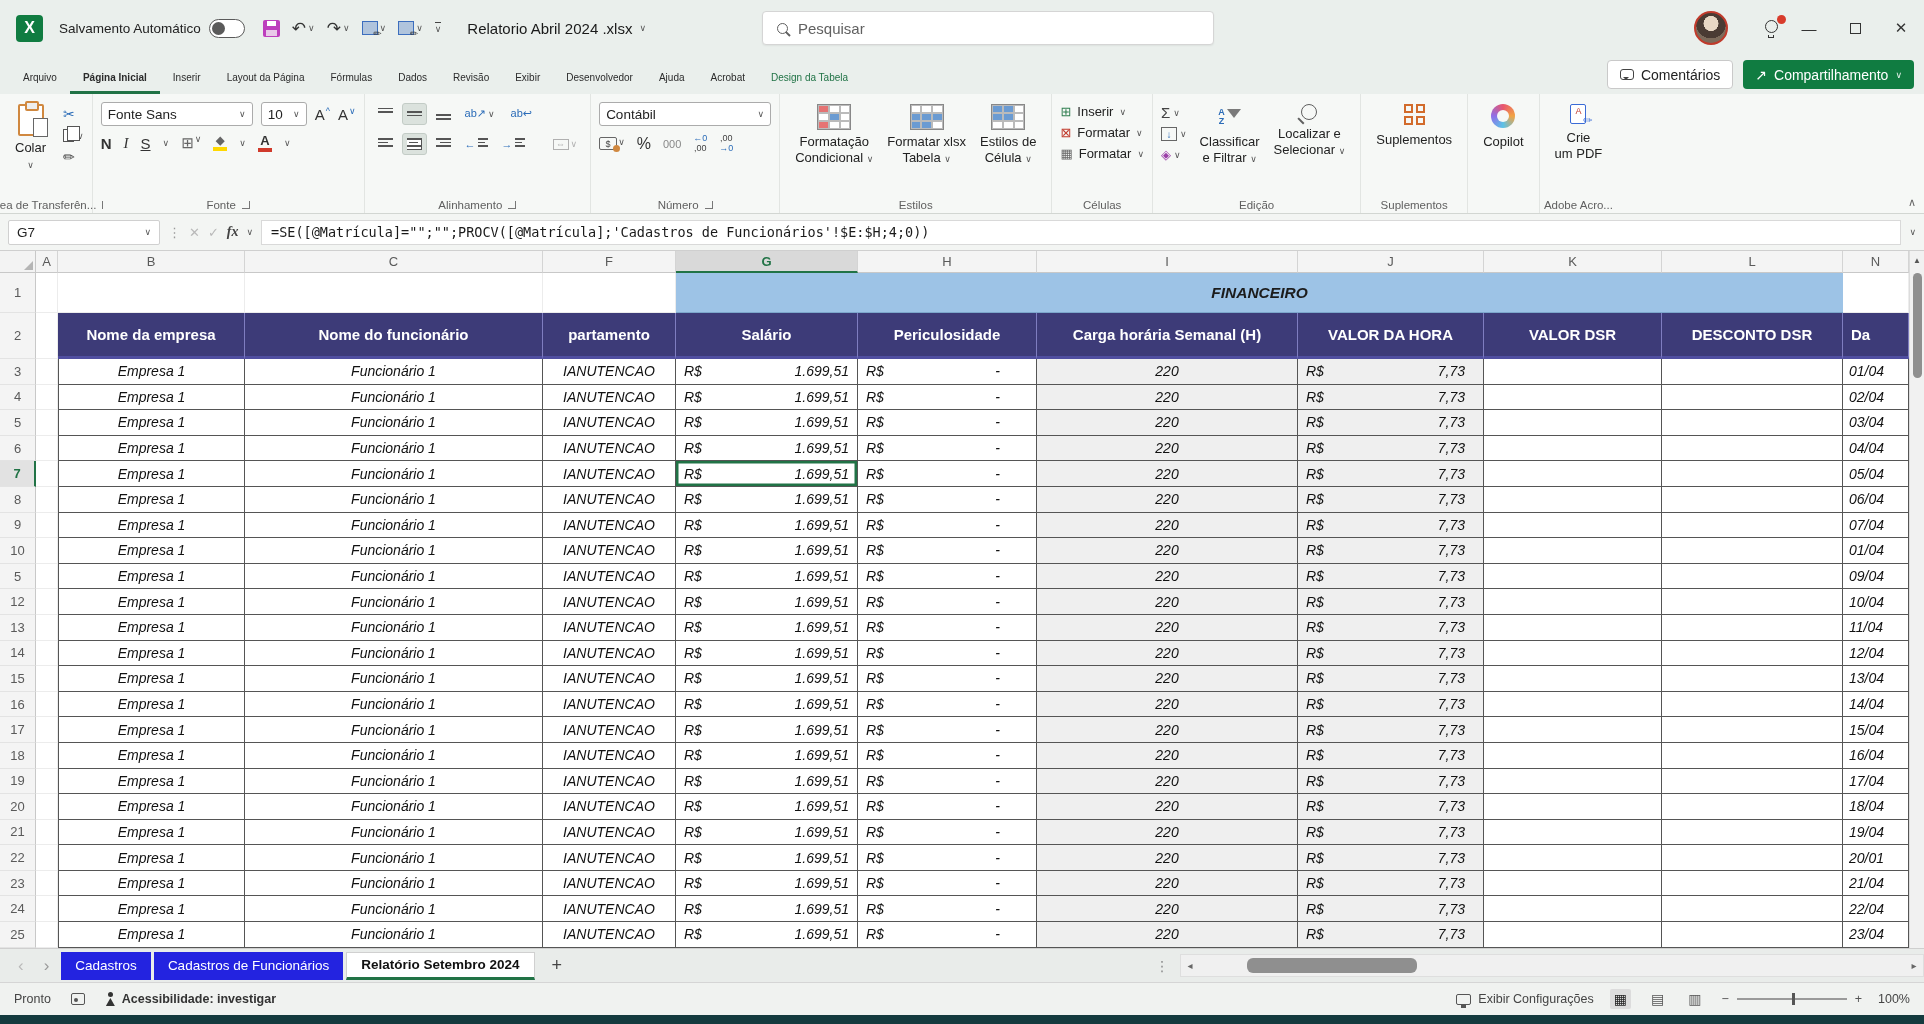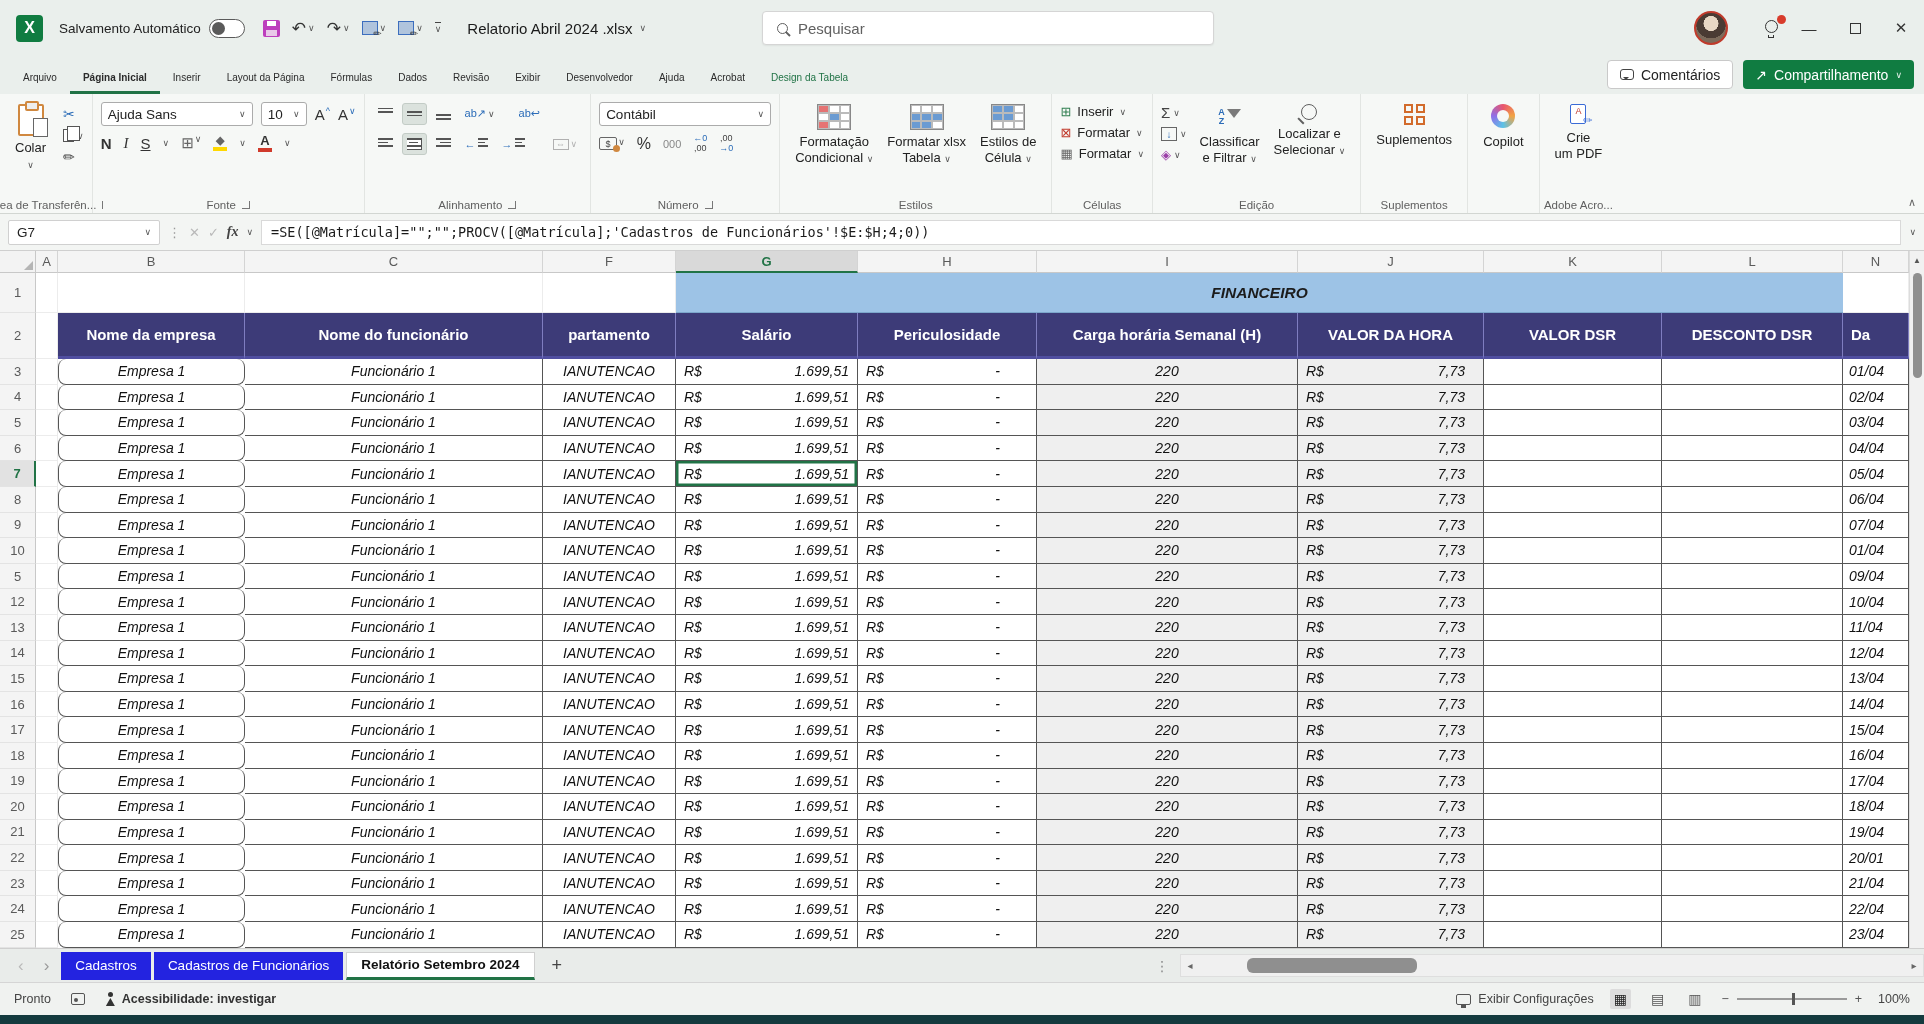--- a/index.html
+++ b/index.html
@@ -313,7 +313,7 @@
       <div class="fcol">
         <div class="frow">
           <div class="combo w150">
-              <span>Ajuda Sans</span>
+              <span>Fonte Sans</span>
               <span class="chev">∨</span>
             </div>
           <div class="combo w44">

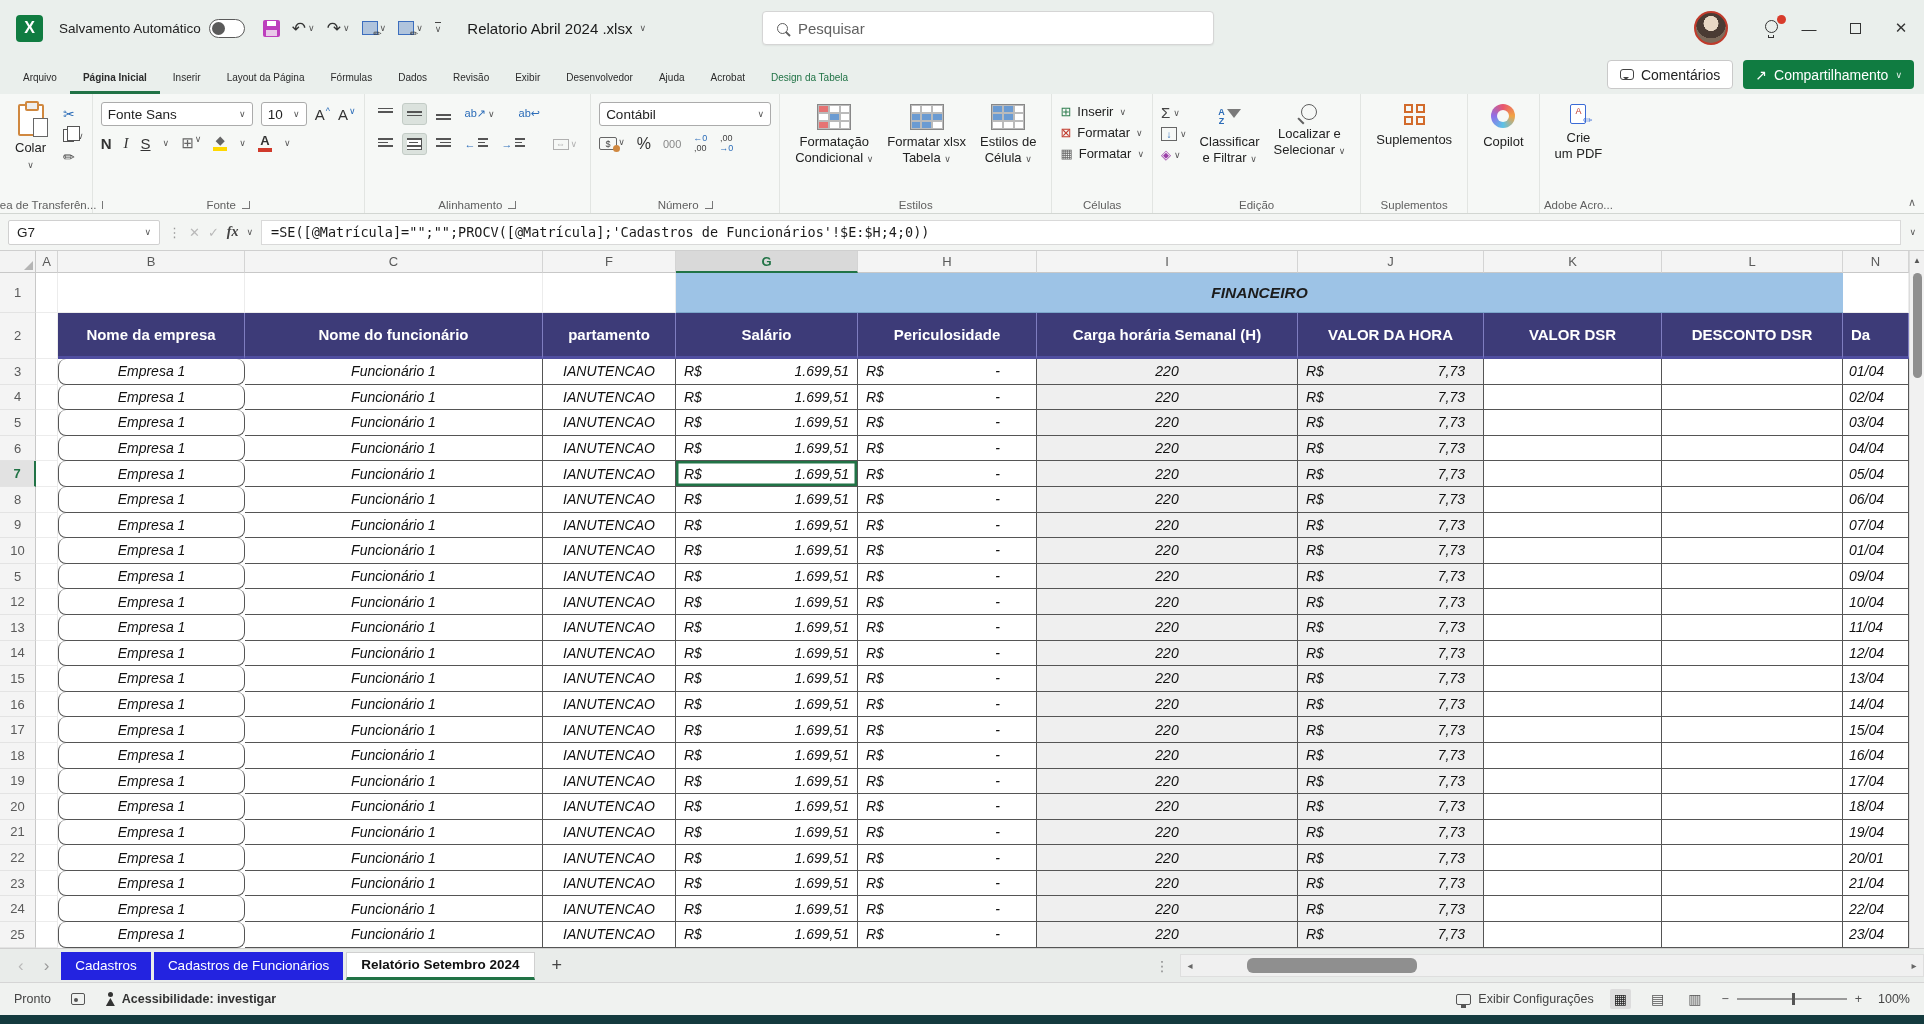--- a/index.html
+++ b/index.html
@@ -381,7 +381,7 @@
               <span class="tinytxt blue">ab↗</span>
               <span class="chev">∨</span>
             </span>
-          <span class="abtn" style="margin-left:10px">
+          <span class="abtn" style="margin-left:2px">
               <span class="tinytxt blue">ab↩</span>
             </span>
         </div>

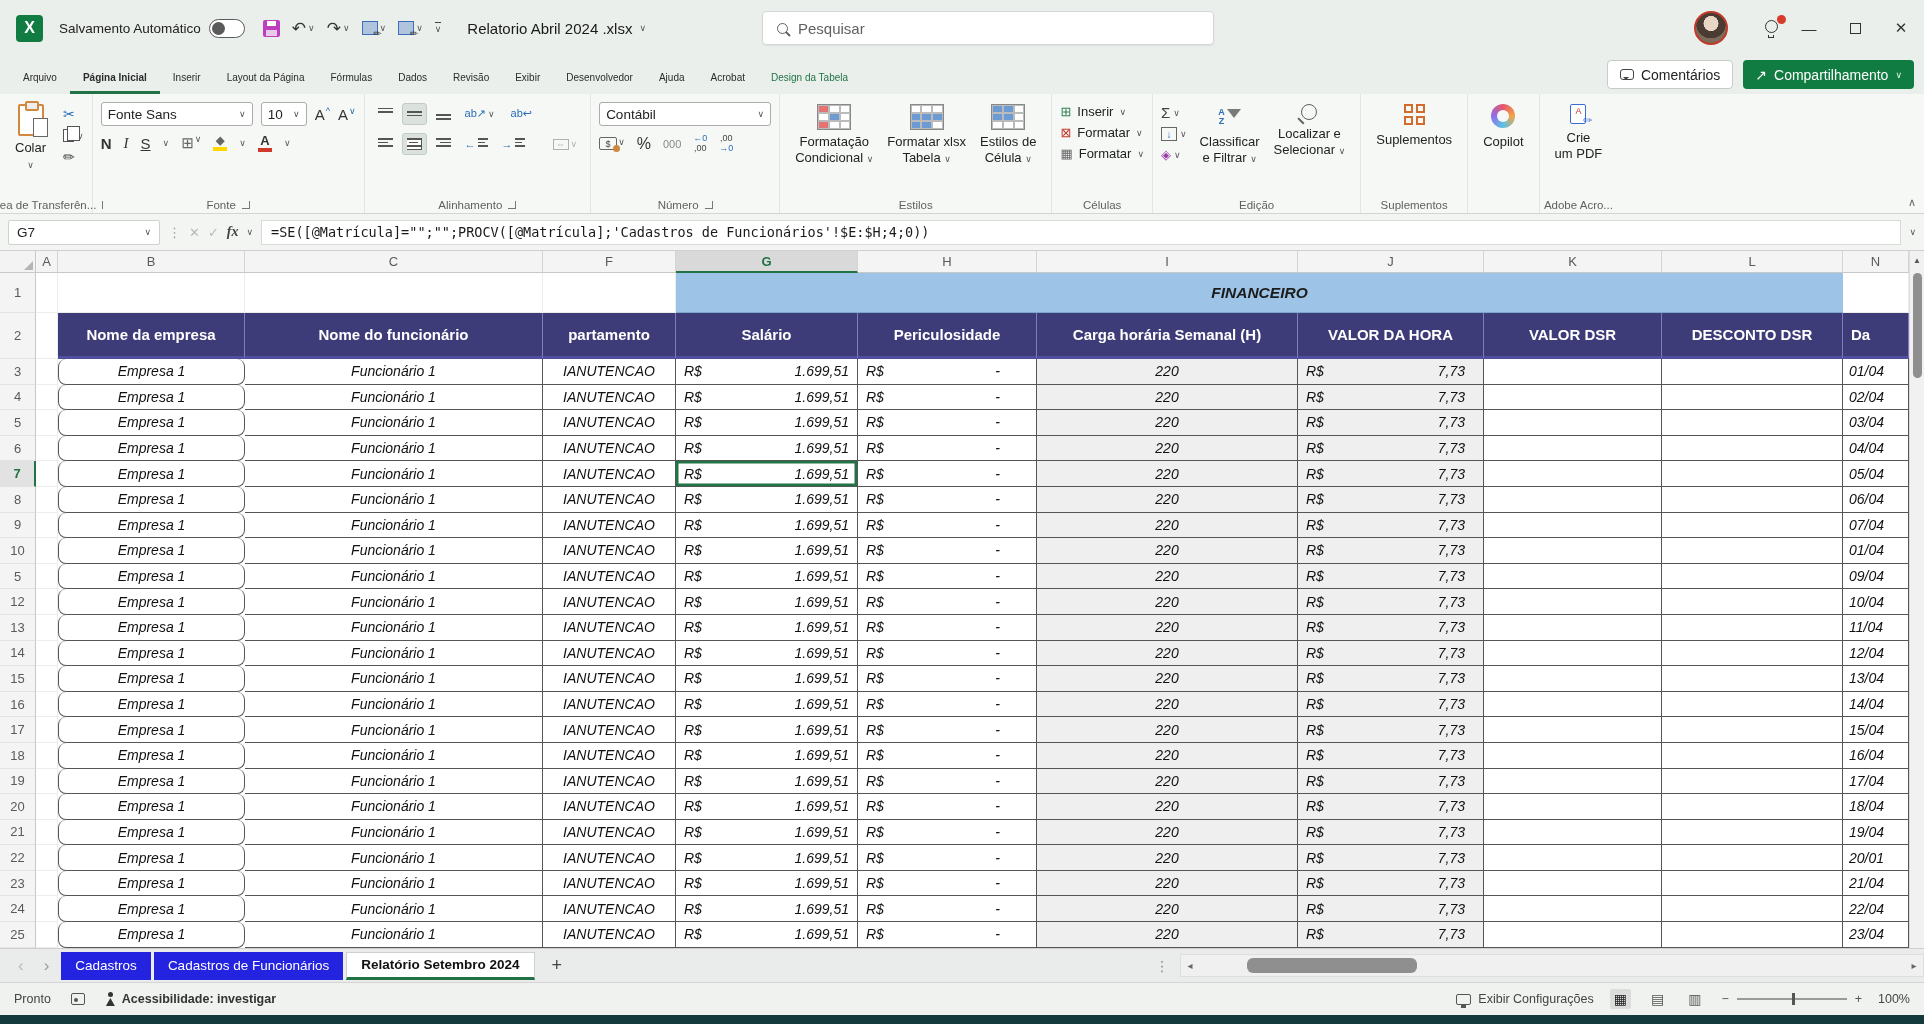--- a/index.html
+++ b/index.html
@@ -156,7 +156,7 @@
   .th.clipleft { justify-content:flex-start; padding-left:8px; }
   .c { border-right:1px solid #555; border-bottom:1px solid #555; display:flex; align-items:center;
     font-style:italic; font-size:14px; color:#111; overflow:hidden; white-space:nowrap; background:#fff; flex:0 0 auto; }
-  .c.first { border-left:1.5px solid #555;border-radius:8px; }
+  .c.first { border-left:1.5px solid #555; }
   .c.center { justify-content:center; }
   .c.money { justify-content:space-between; padding:0 8px; }
   .c.paddash { padding-right:36px; }

